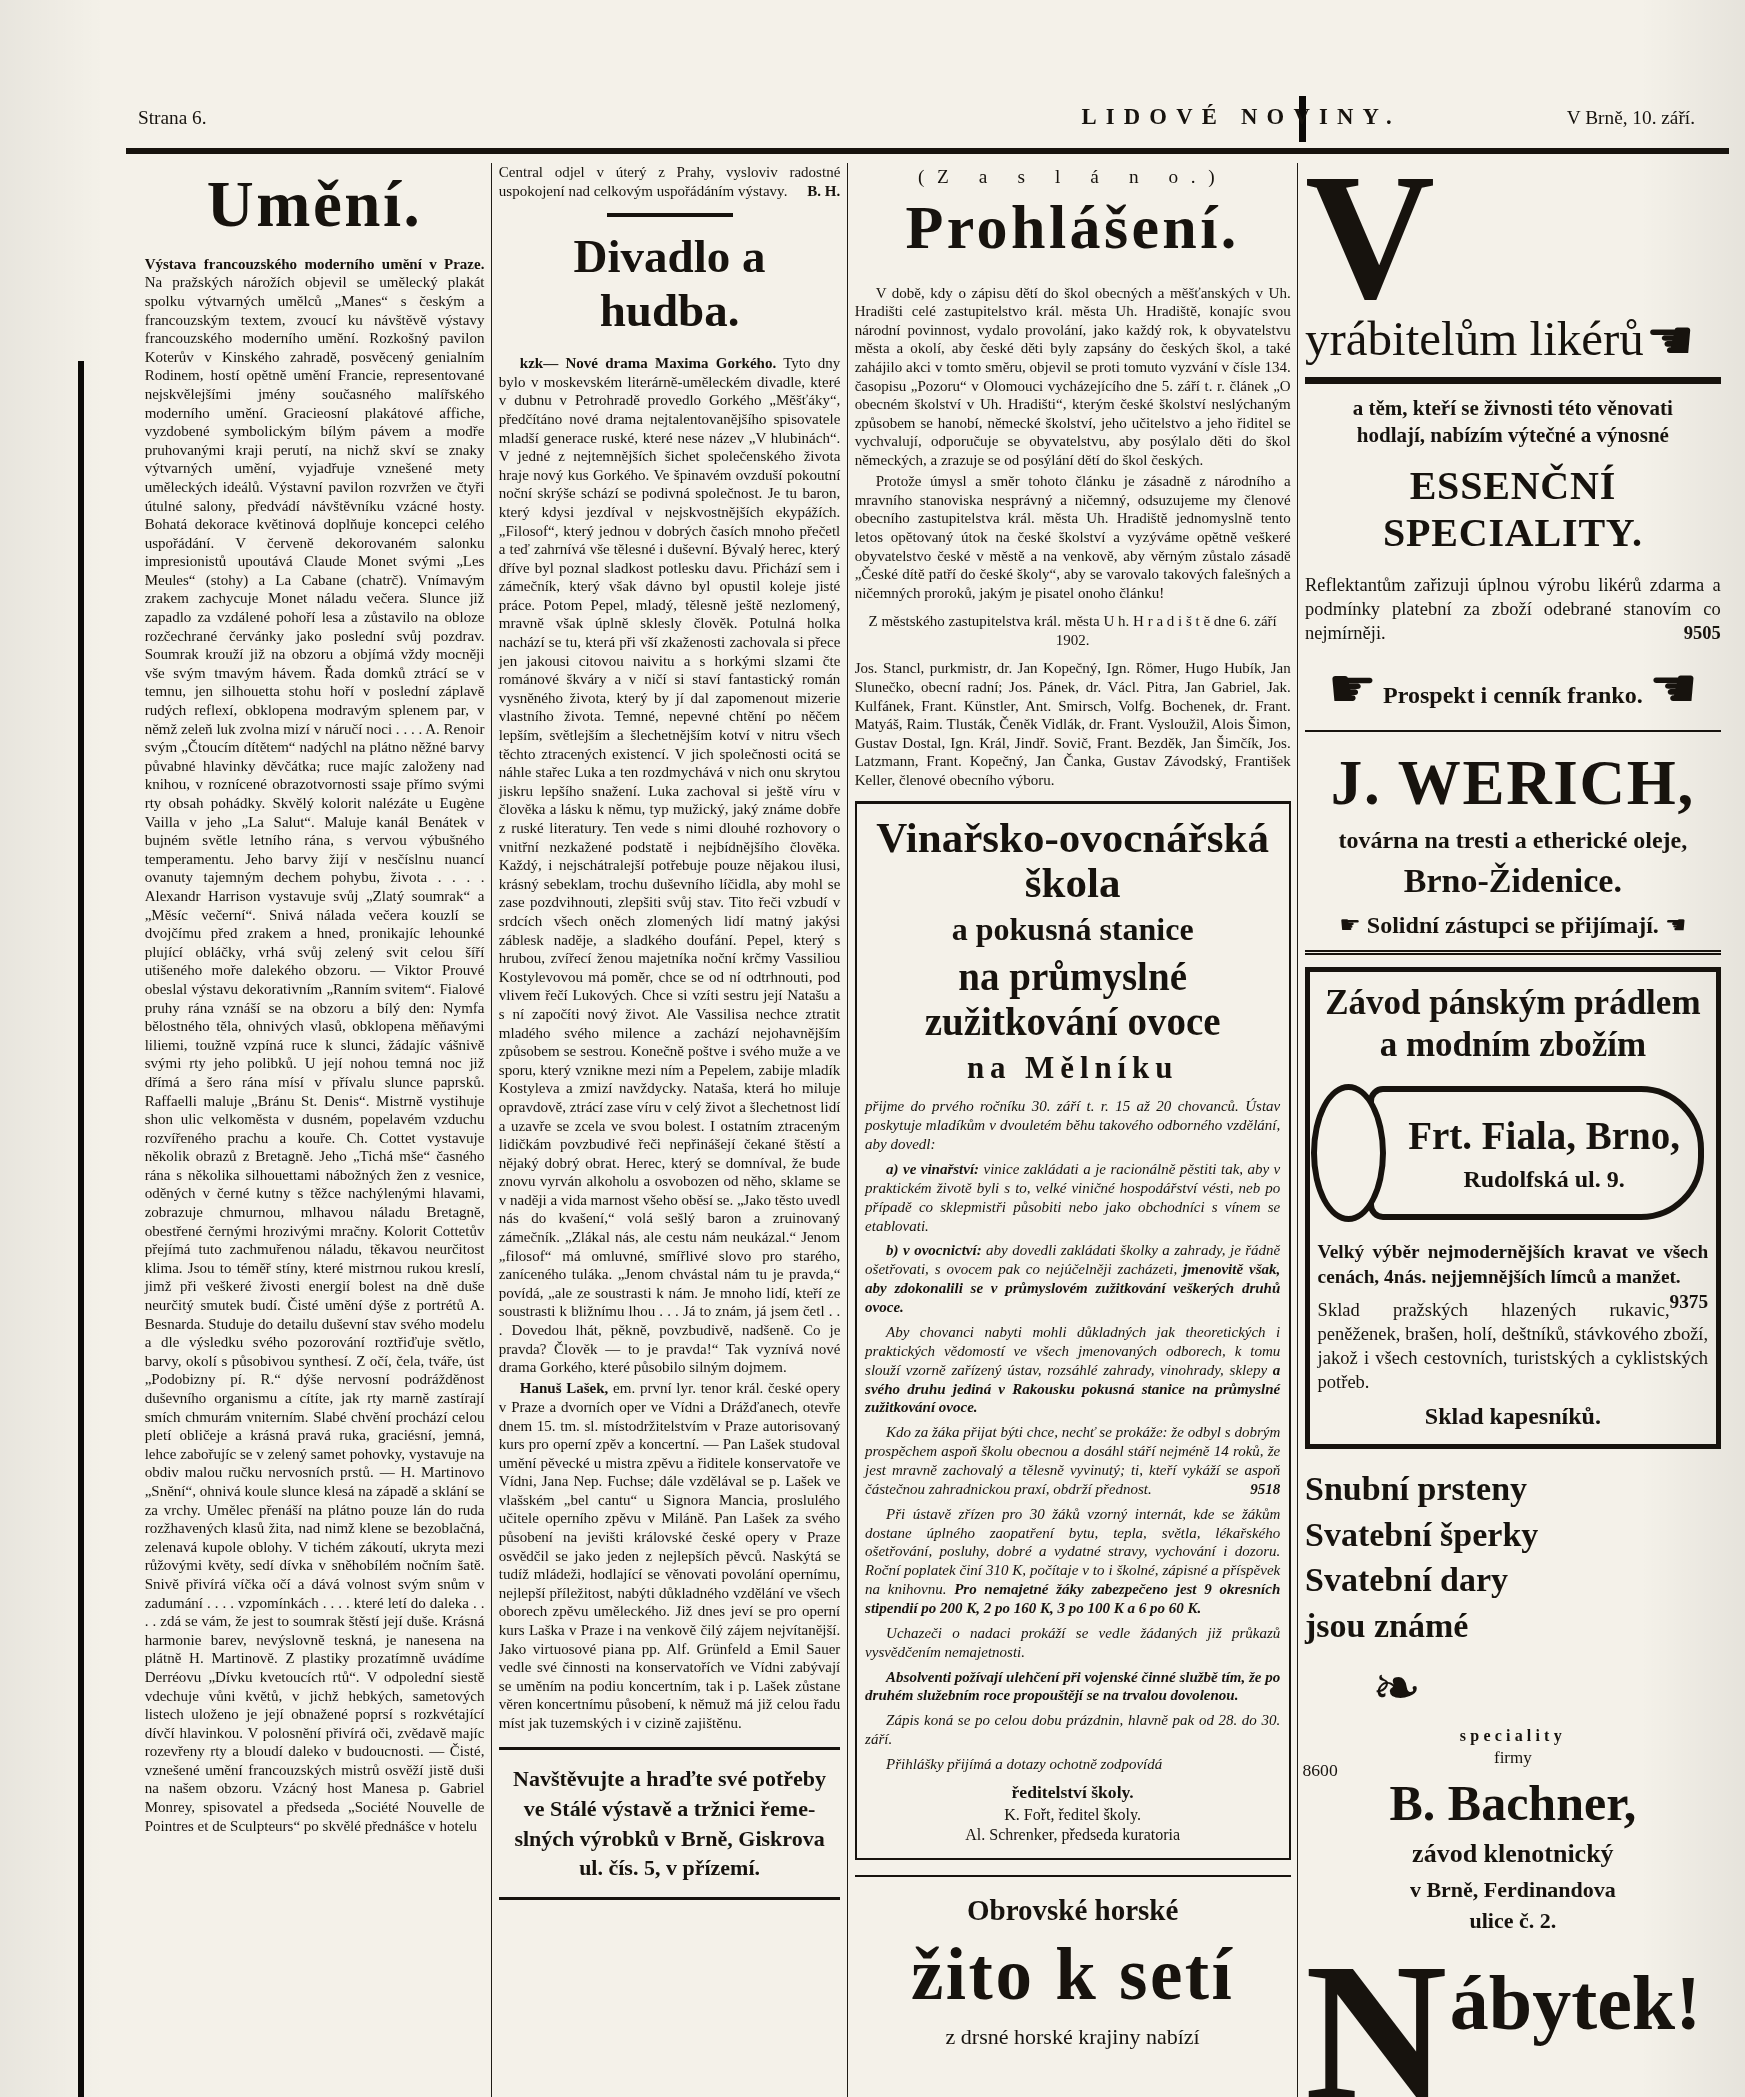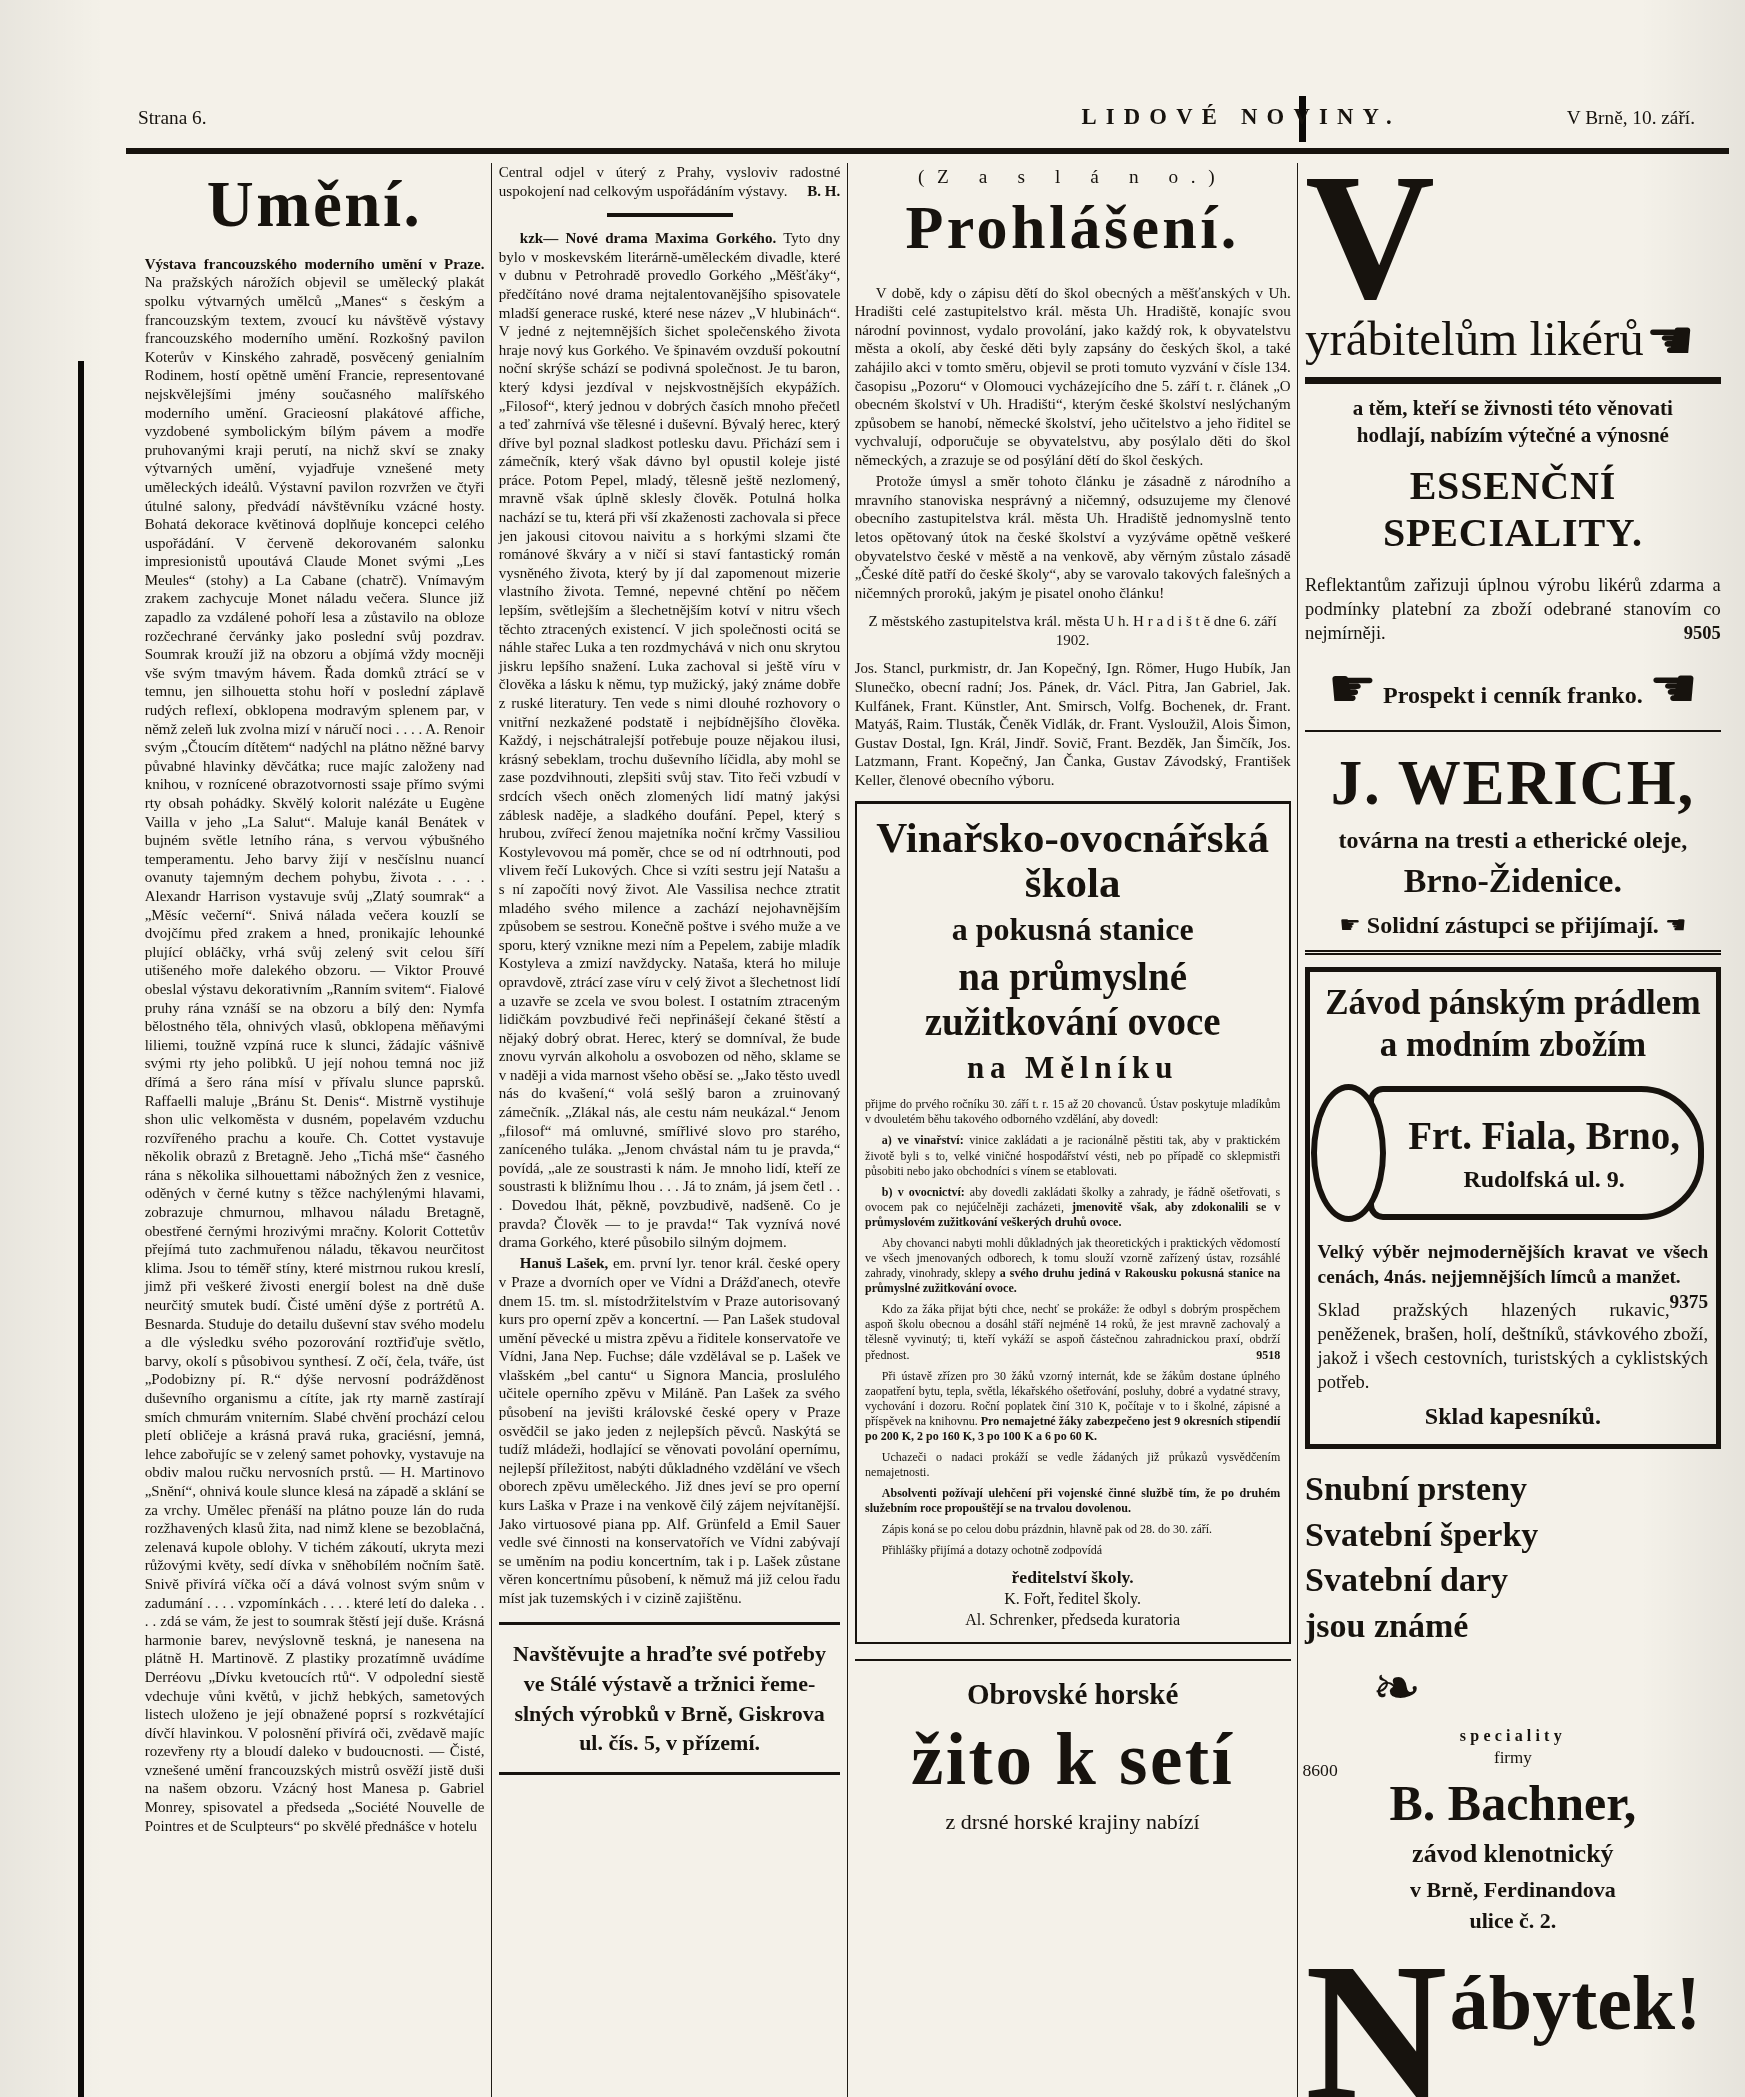--- a/index.html
+++ b/index.html
@@ -137,6 +137,7 @@
         <span class="sig-right">B. H.</span>
       </p>
       <div class="mini-rule"></div>
+      <h2 class="divadlo">Divadlo a hudba.</h2>
       <p class="article">
         <b>kzk— Nové drama Maxima Gorkého.</b>
         <span>Tyto dny bylo v moskevském literárně-uměleckém divadle, které v dubnu v Petrohradě provedlo Gorkého „Měšťáky“, předčítáno nové drama nejtalentovanějšího spisovatele mladší generace ruské, které nese název „V hlubinách“. V jedné z nejtemnějších šichet společenského života hraje nový kus Gorkého. Ve špinavém ovzduší pokoutní noční skrýše schází se podivná společnost. Je tu baron, který kdysi jezdíval v nejskvostnějších ekypážích. „Filosof“, který jednou v dobrých časích mnoho přečetl a teď zahrnívá vše tělesné i duševní. Bývalý herec, který dříve byl poznal sladkost potlesku davu. Přichází sem i zámečník, který však dávno byl opustil koleje jisté práce. Potom Pepel, mladý, tělesně ještě nezlomený, mravně však úplně sklesly člověk. Potulná holka nachází se tu, která při vší zkaženosti zachovala si přece jen jakousi citovou naivitu a s horkými slzami čte románové škváry a v ničí si staví fantastický román vysněného života, který by jí dal zapomenout mizerie vlastního života. Temné, nepevné chtění po něčem lepším, světlejším a šlechetnějším kotví v nitru všech těchto ztracených existencí. V jich společnosti ocitá se náhle stařec Luka a ten rozdmychává v nich onu skrytou jiskru lepšího snažení. Luka zachoval si ještě víru v člověka a lásku k němu, typ mužický, jaký známe dobře z ruské literatury. Ten vede s nimi dlouhé rozhovory o vnitřní nezkažené podstatě i nejbídnějšího člověka. Každý, i nejschátralejší potřebuje pouze nějakou ilusi, krásný sebeklam, trochu duševního líčidla, aby mohl se zase pozdvihnouti, zlepšiti svůj stav. Tito řeči vzbudí v srdcích všech oněch zlomených lidí matný jakýsi záblesk naděje, a sladkého doufání. Pepel, který s hrubou, zvířecí ženou majetníka noční krčmy Vassiliou Kostylevovou má poměr, chce se od ní odtrhnouti, pod vlivem řečí Lukových. Chce si vzíti sestru její Natašu a s ní započíti nový život. Ale Vassilisa nechce ztratit mladého svého milence a zachází nejohavnějším způsobem se sestrou. Konečně poštve i svého muže a ve sporu, který vznikne mezi ním a Pepelem, zabije mladík Kostyleva a zmizí navždycky. Nataša, která ho miluje opravdově, ztrácí zase víru v celý život a šlechetnost lidí a uzavře se zcela ve svou bolest. I ostatním ztraceným lidičkám povzbudivé řeči nepřinášejí čekané štěstí a nějaký dobrý obrat. Herec, který se domníval, že bude znovu vyrván alkoholu a osvobozen od něho, sklame se v naději a vida marnost všeho oběsí se. „Jako těsto uvedl nás do kvašení,“ volá sešlý baron a zruinovaný zámečník. „Zlákal nás, ale cestu nám neukázal.“ Jenom „filosof“ má omluvné, smířlivé slovo pro starého, zaníceného tuláka. „Jenom chvástal nám tu je pravda,“ povídá, „ale ze soustrasti k nám. Je mnoho lidí, kteří ze soustrasti k bližnímu lhou . . . Já to znám, já jsem četl . . . Dovedou lhát, pěkně, povzbudivě, nadšeně. Co je pravda? Člověk — to je pravda!“ Tak vyznívá nové drama Gorkého, které působilo silným dojmem.</span>

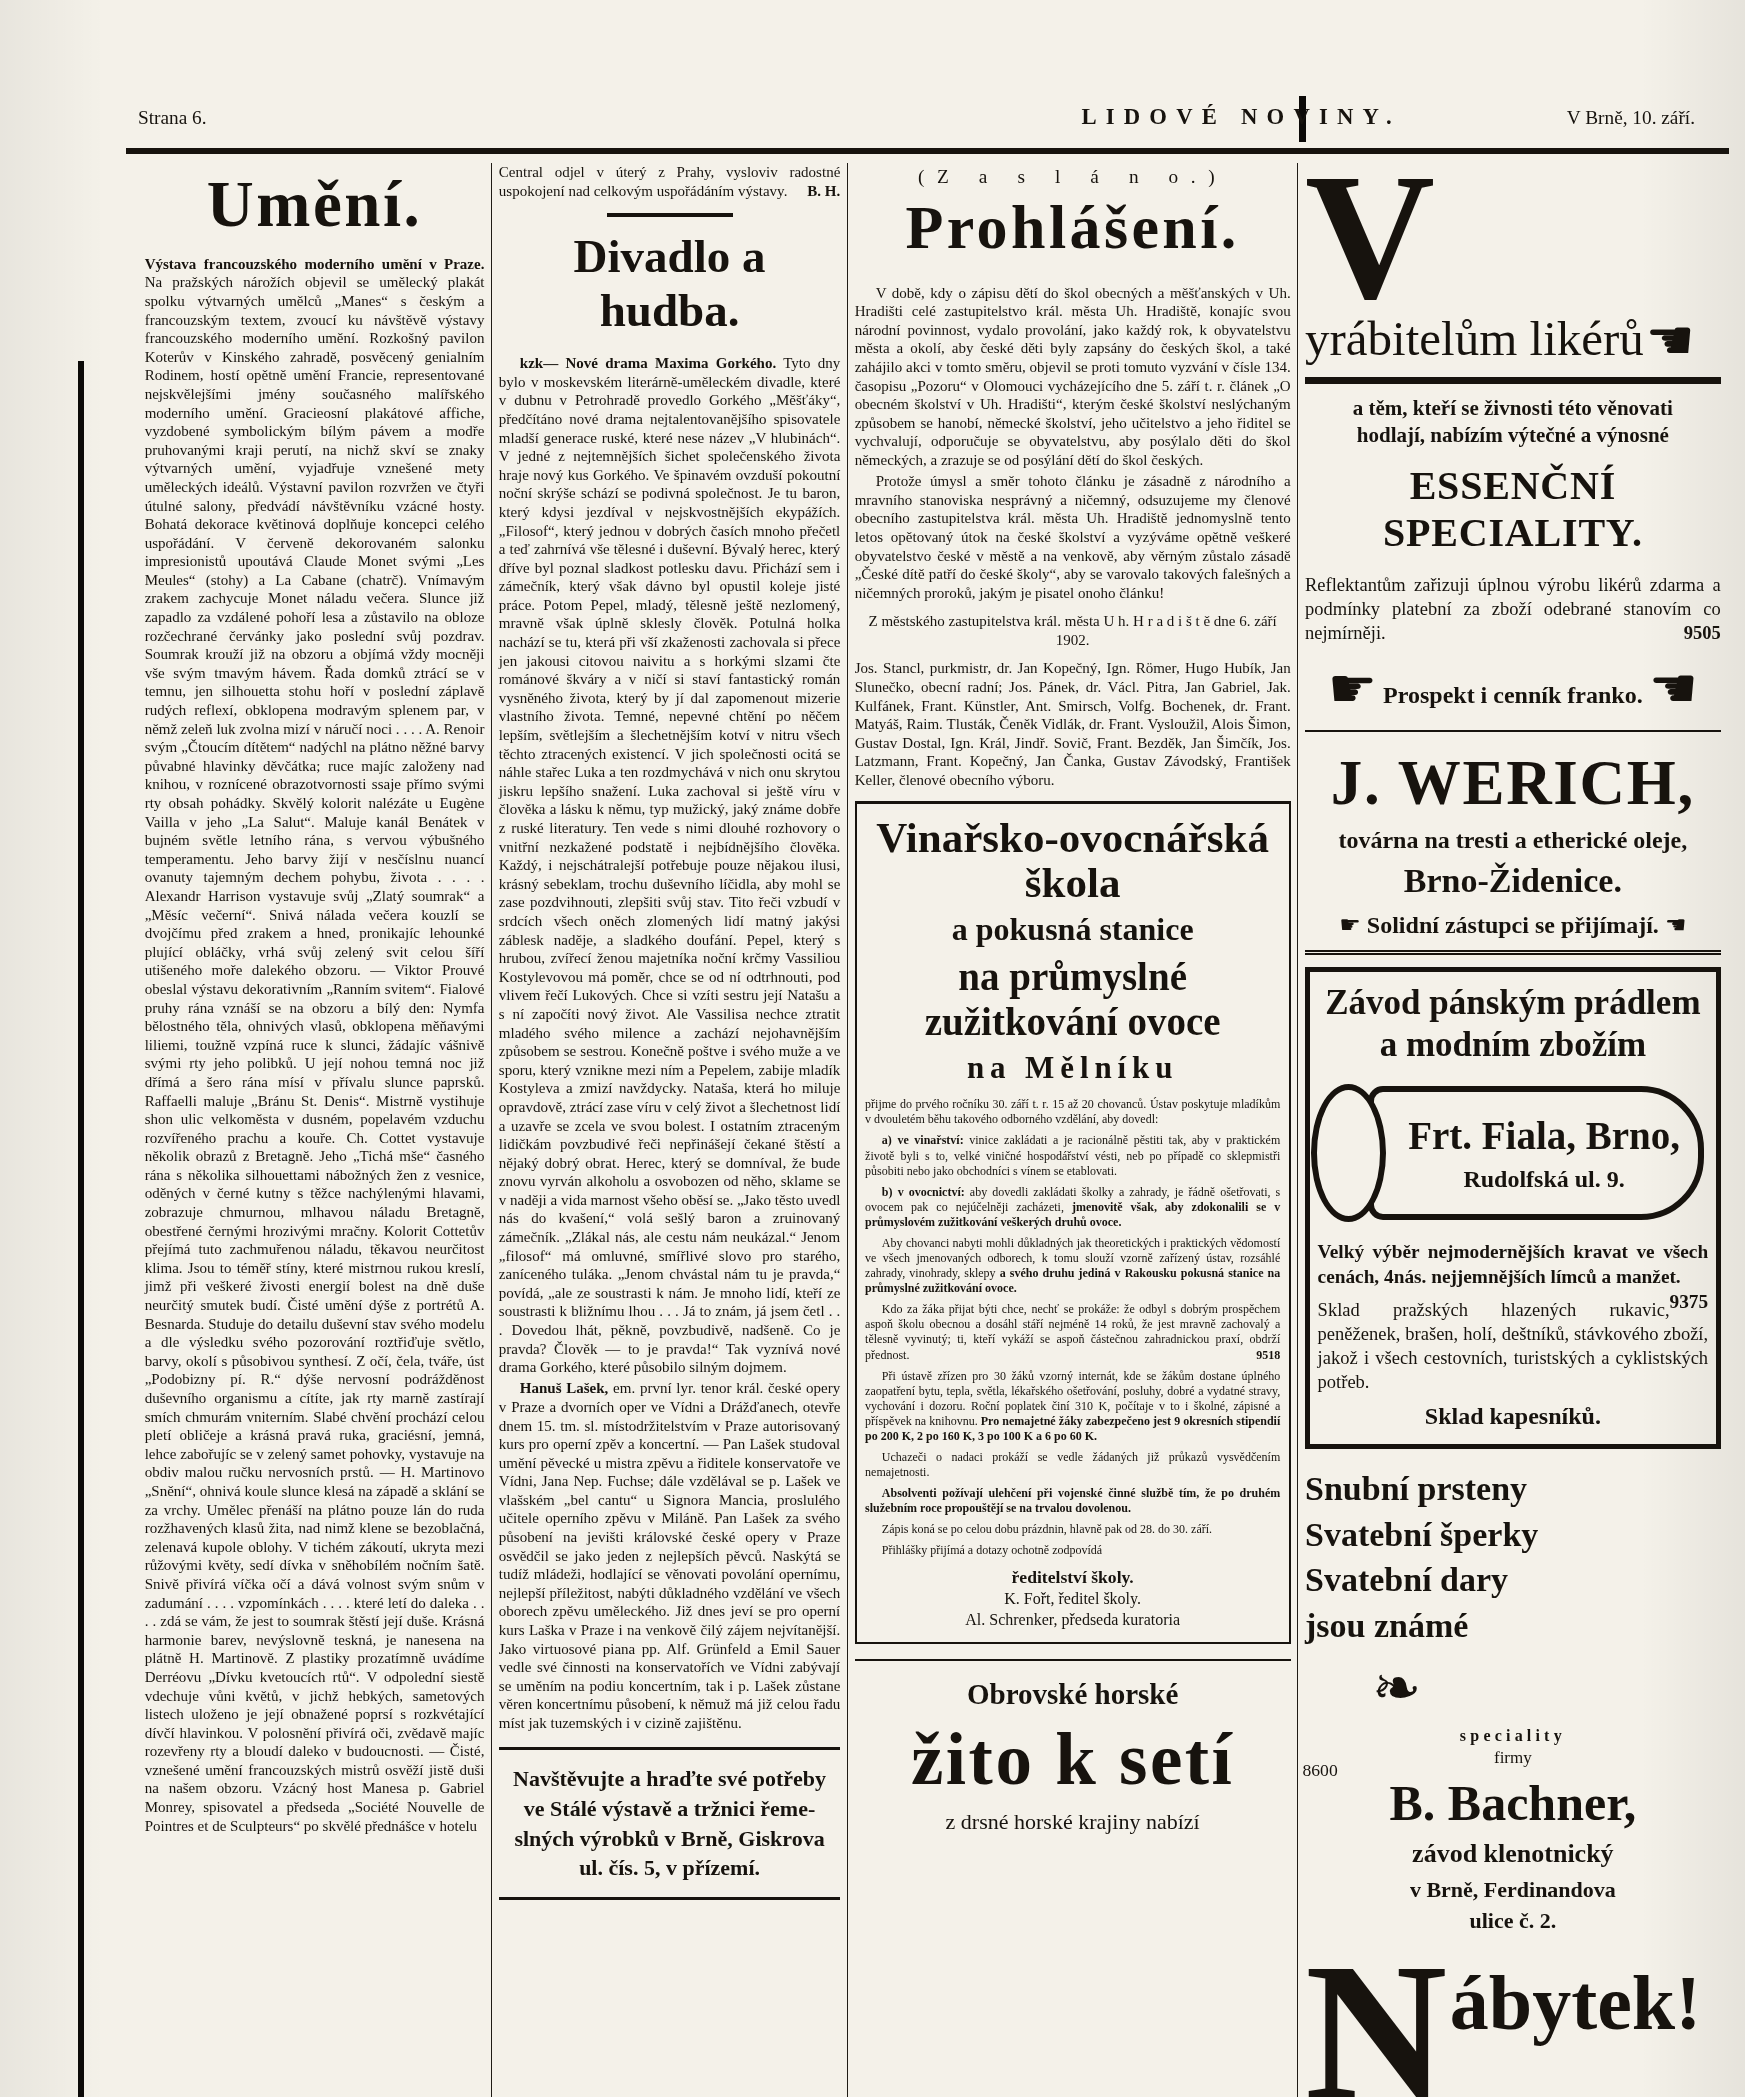--- a/index.html
+++ b/index.html
@@ -45,7 +45,7 @@
   .school .t2{font-size:32px;font-weight:bold;text-align:center;margin-top:5.9px;}
   .school .t3{font-size:39px;font-weight:bold;text-align:center;margin-top:5.9px;}
   .school .t4{font-size:31px;font-weight:bold;text-align:center;letter-spacing:5.9px;margin:6.7px 0 11px 0;}
-  .school p{font-size:12px;line-height:1.26;text-align:justify;margin:0 0 5.9px 0;}
+  .school p{font-size:15px;line-height:1.26;text-align:justify;margin:0 0 5.9px 0;font-style:italic;}
   .school .indent{text-indent:1.4em;}
   .school b{font-weight:bold;}
   .school .adno{float:right;font-weight:bold;}

